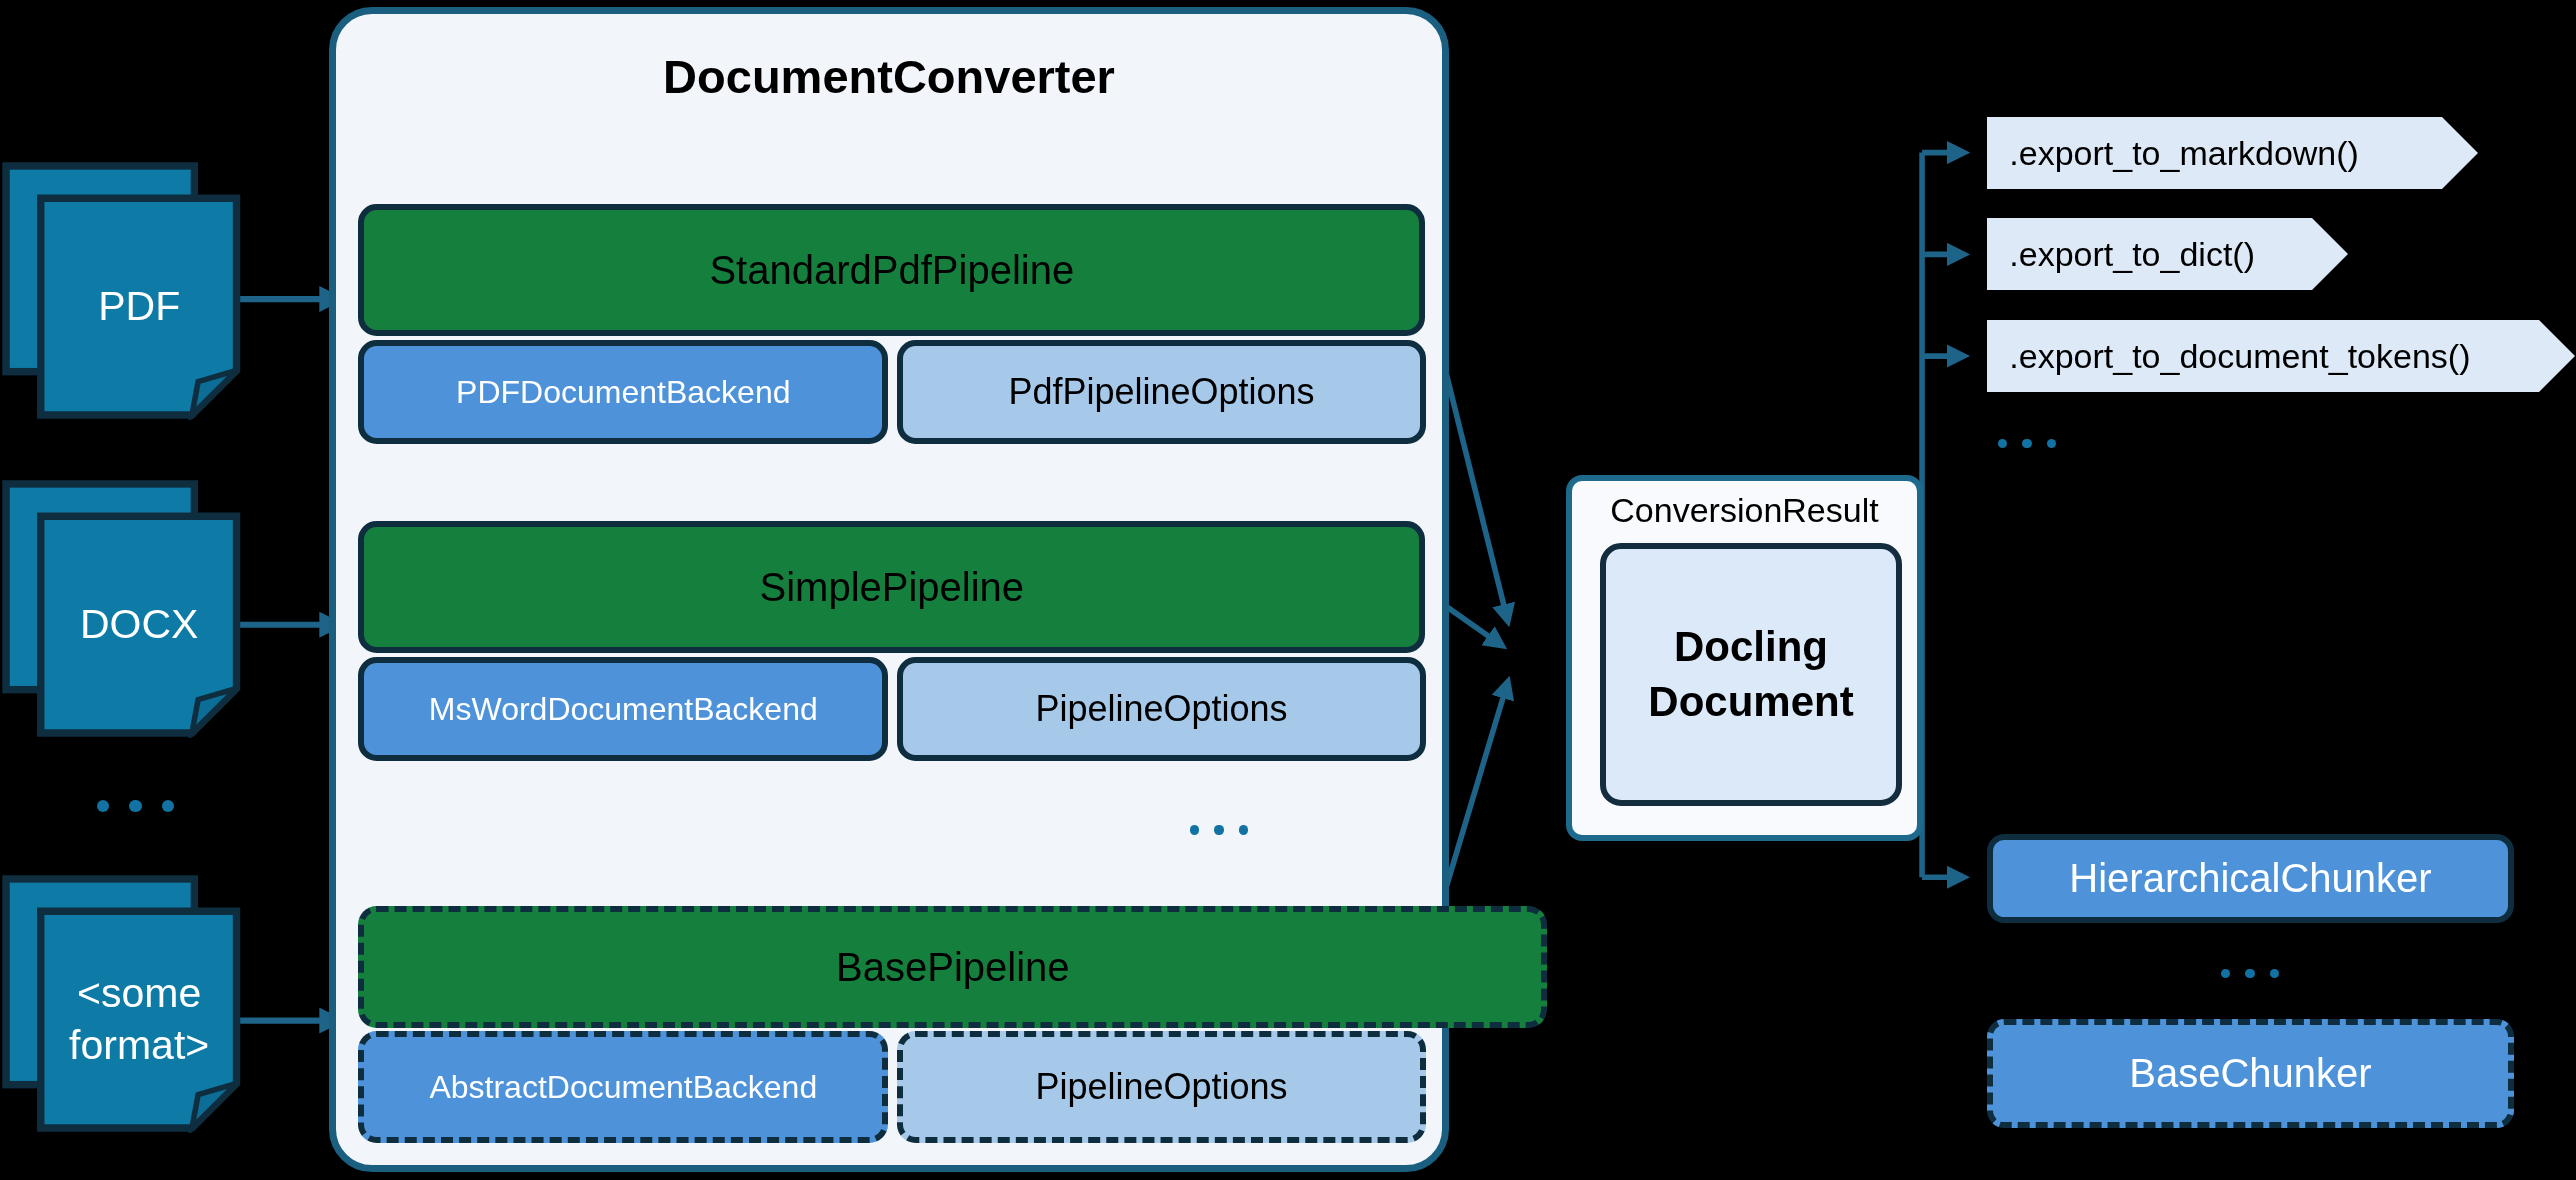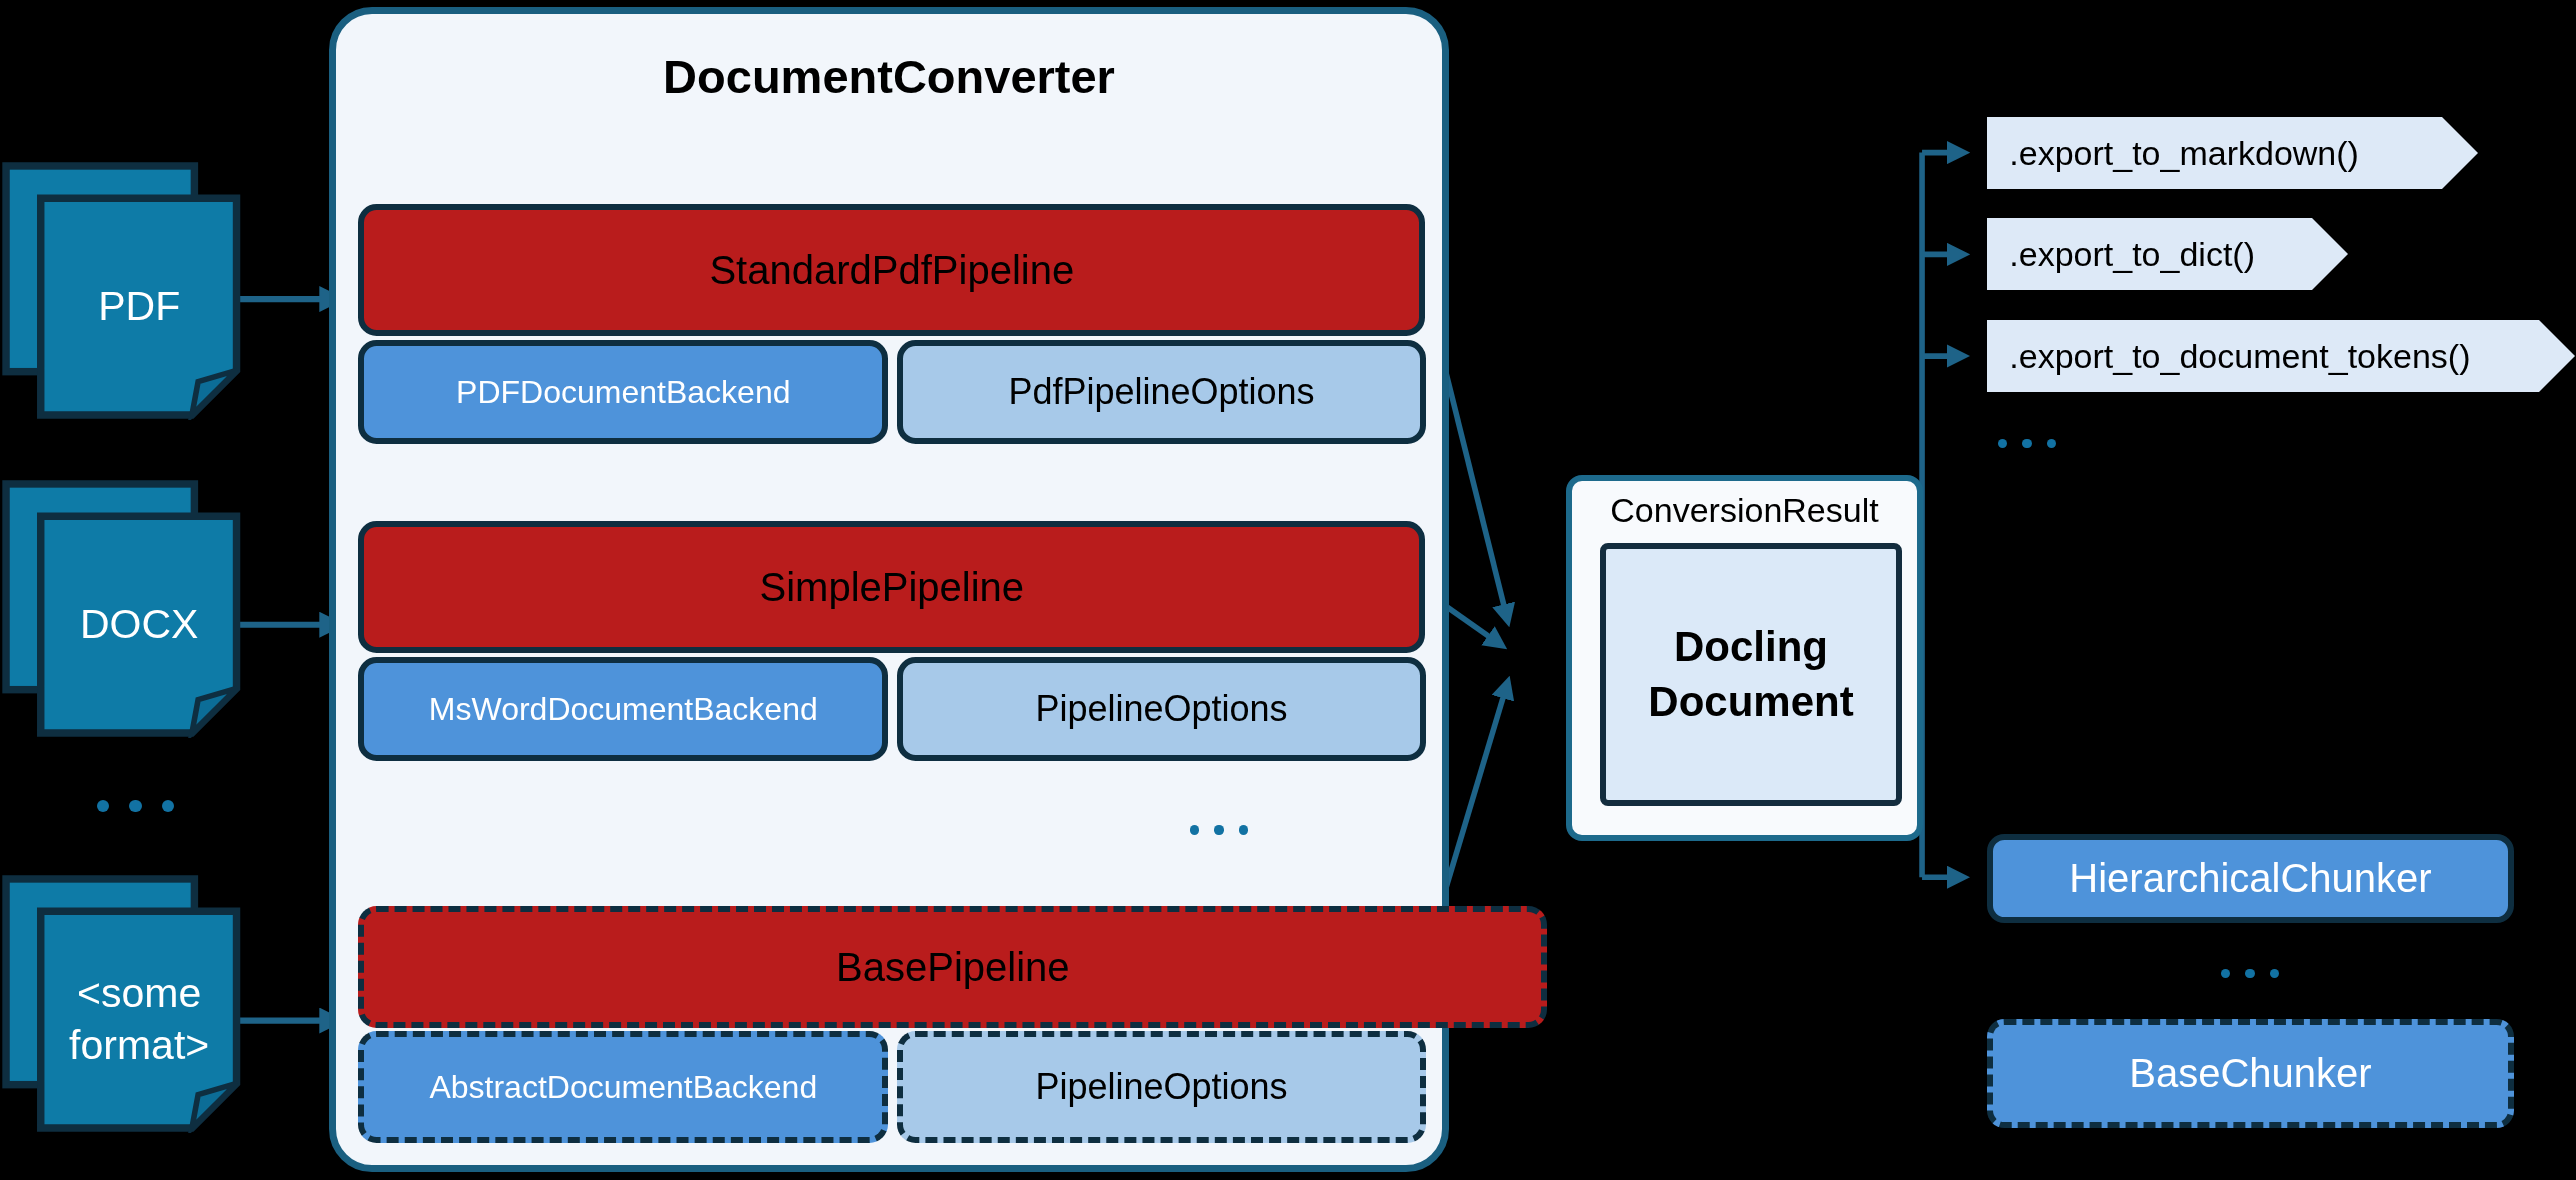--- a/index.html
+++ b/index.html
@@ -31,7 +31,7 @@
   .converter-title { position:absolute; left:0; right:0; top:35px; text-align:center;
     font-size:47px; font-weight:bold; color:#000; }
 
-  .pipe-outer { position:absolute; background:#b91c1c; border:6.2px solid #0e2e40; border-radius:18.6px;
+  .pipe-outer { position:absolute; background:#15803d; border:6.2px solid #0e2e40; border-radius:18.6px;
     display:flex; align-items:center; justify-content:center; font-size:40px; color:#000; z-index:2; }
   .sub-box { position:absolute; border:6.2px solid #0e2e40; border-radius:18.6px;
     display:flex; align-items:center; justify-content:center; z-index:3;margin-top:12px; }

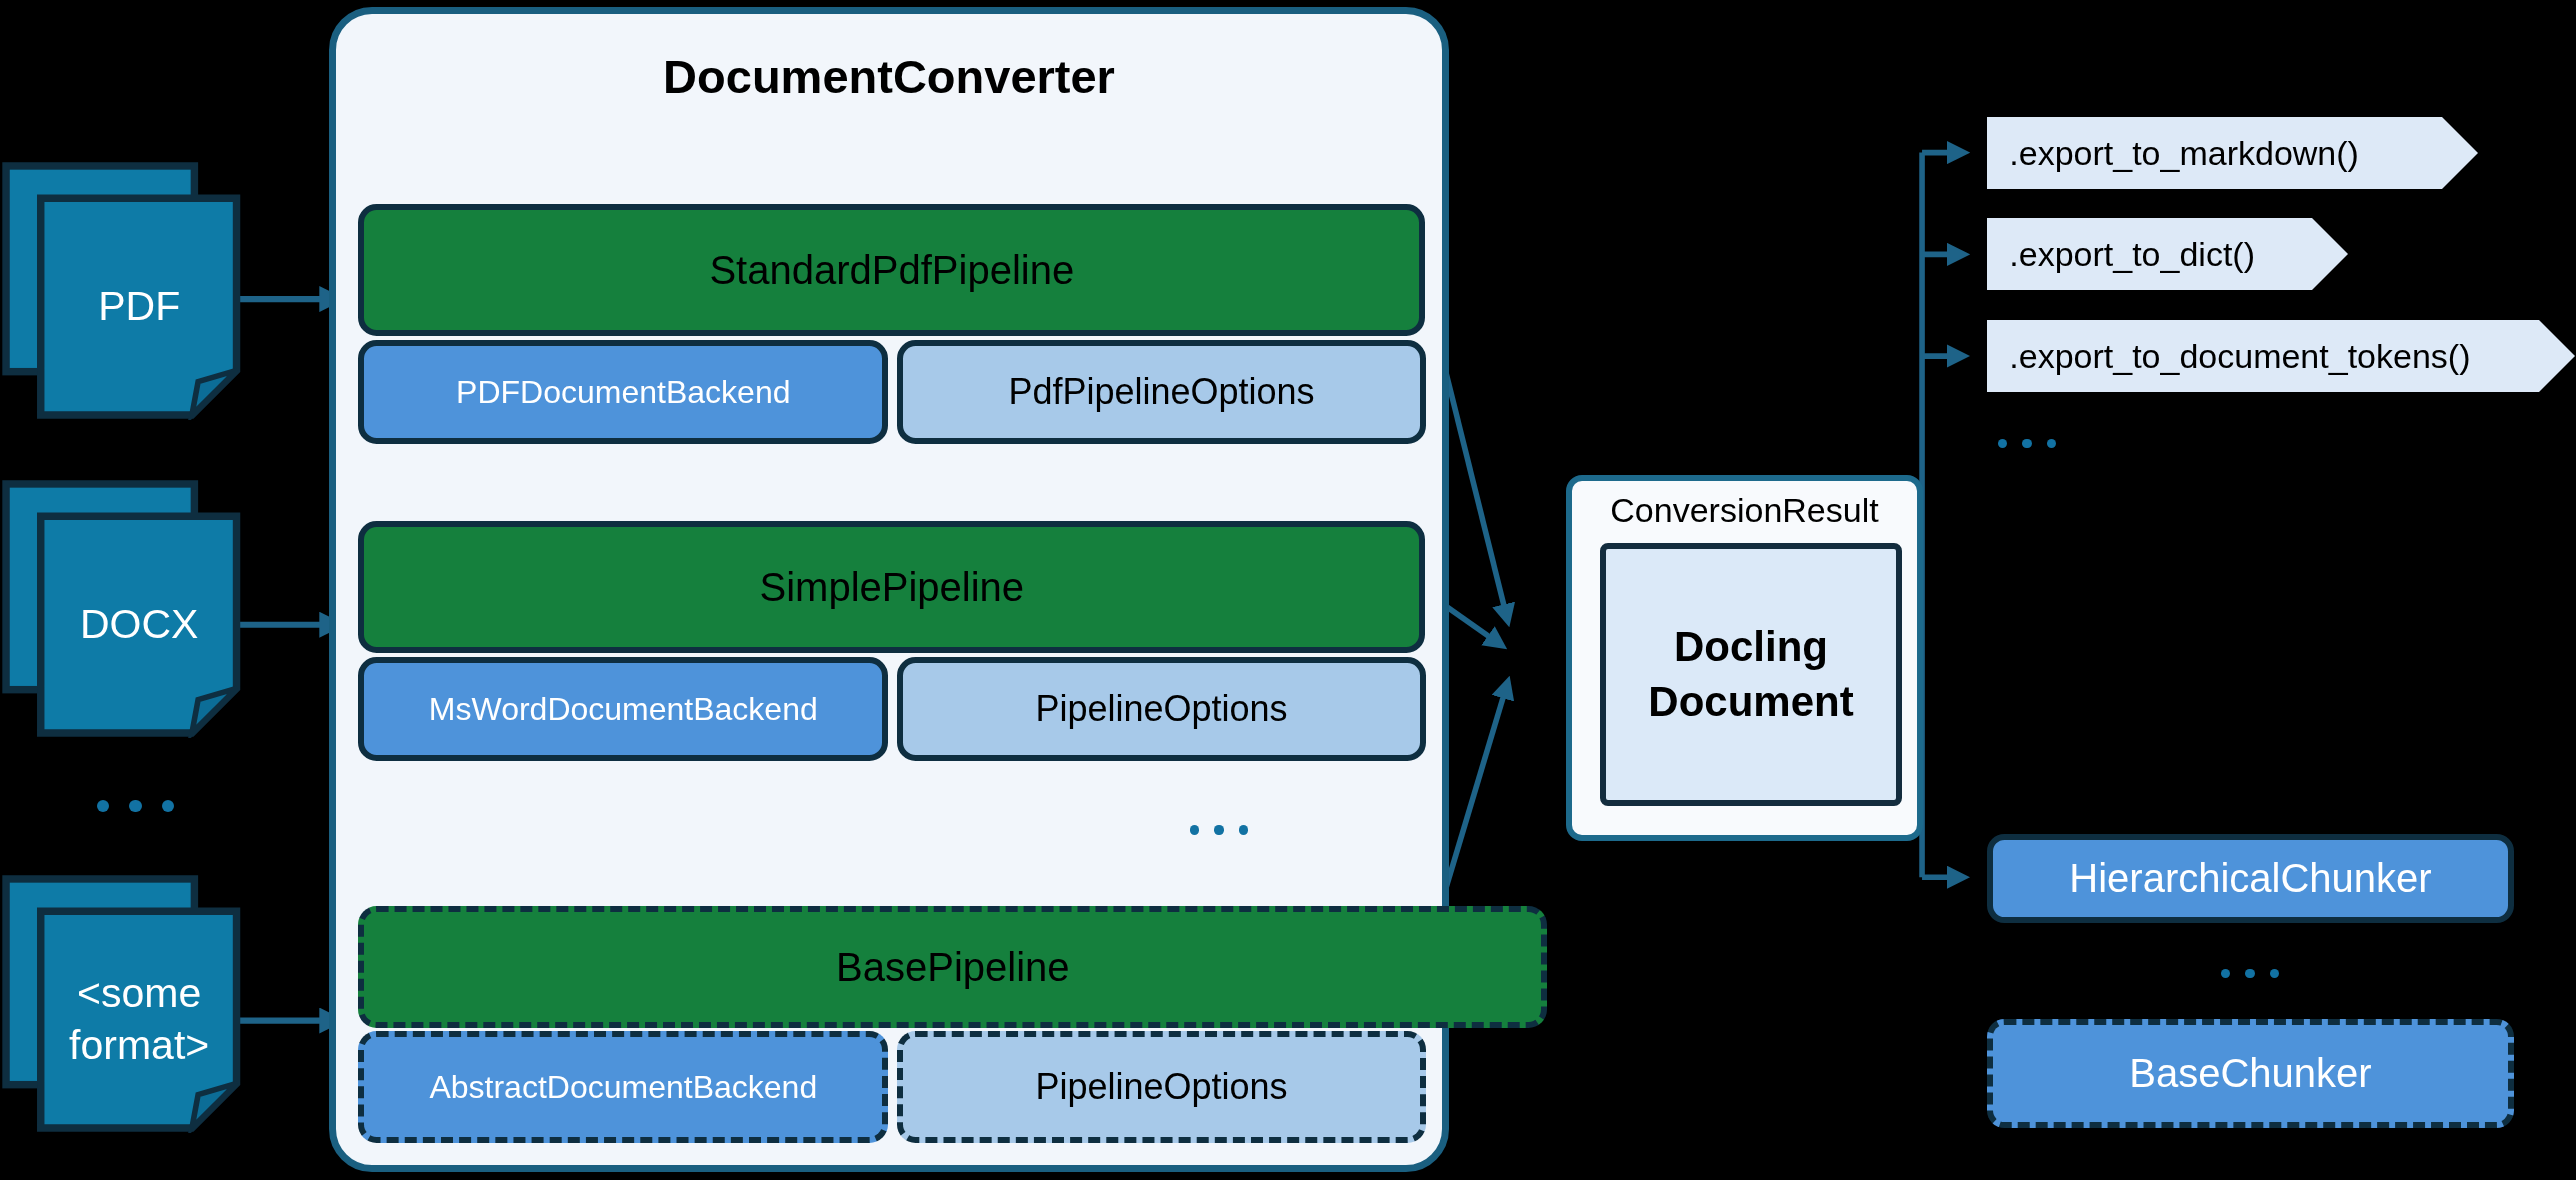--- a/index.html
+++ b/index.html
@@ -58,7 +58,7 @@
   .result-label { position:absolute; left:0; right:0; top:10px; text-align:center;
     font-size:34px; color:#000; }
   .docling { position:absolute; left:28px; top:62px; width:302px; height:263px;
-    background:#dbe9f8; border:6.8px solid #132c3e; border-radius:8px;
+    background:#dbe9f8; border:6.8px solid #132c3e; border-radius:21px;
     display:flex; align-items:center; justify-content:center; text-align:center;
     font-size:42px; font-weight:bold; color:#000; line-height:1.3; padding:0 25px; }
 

